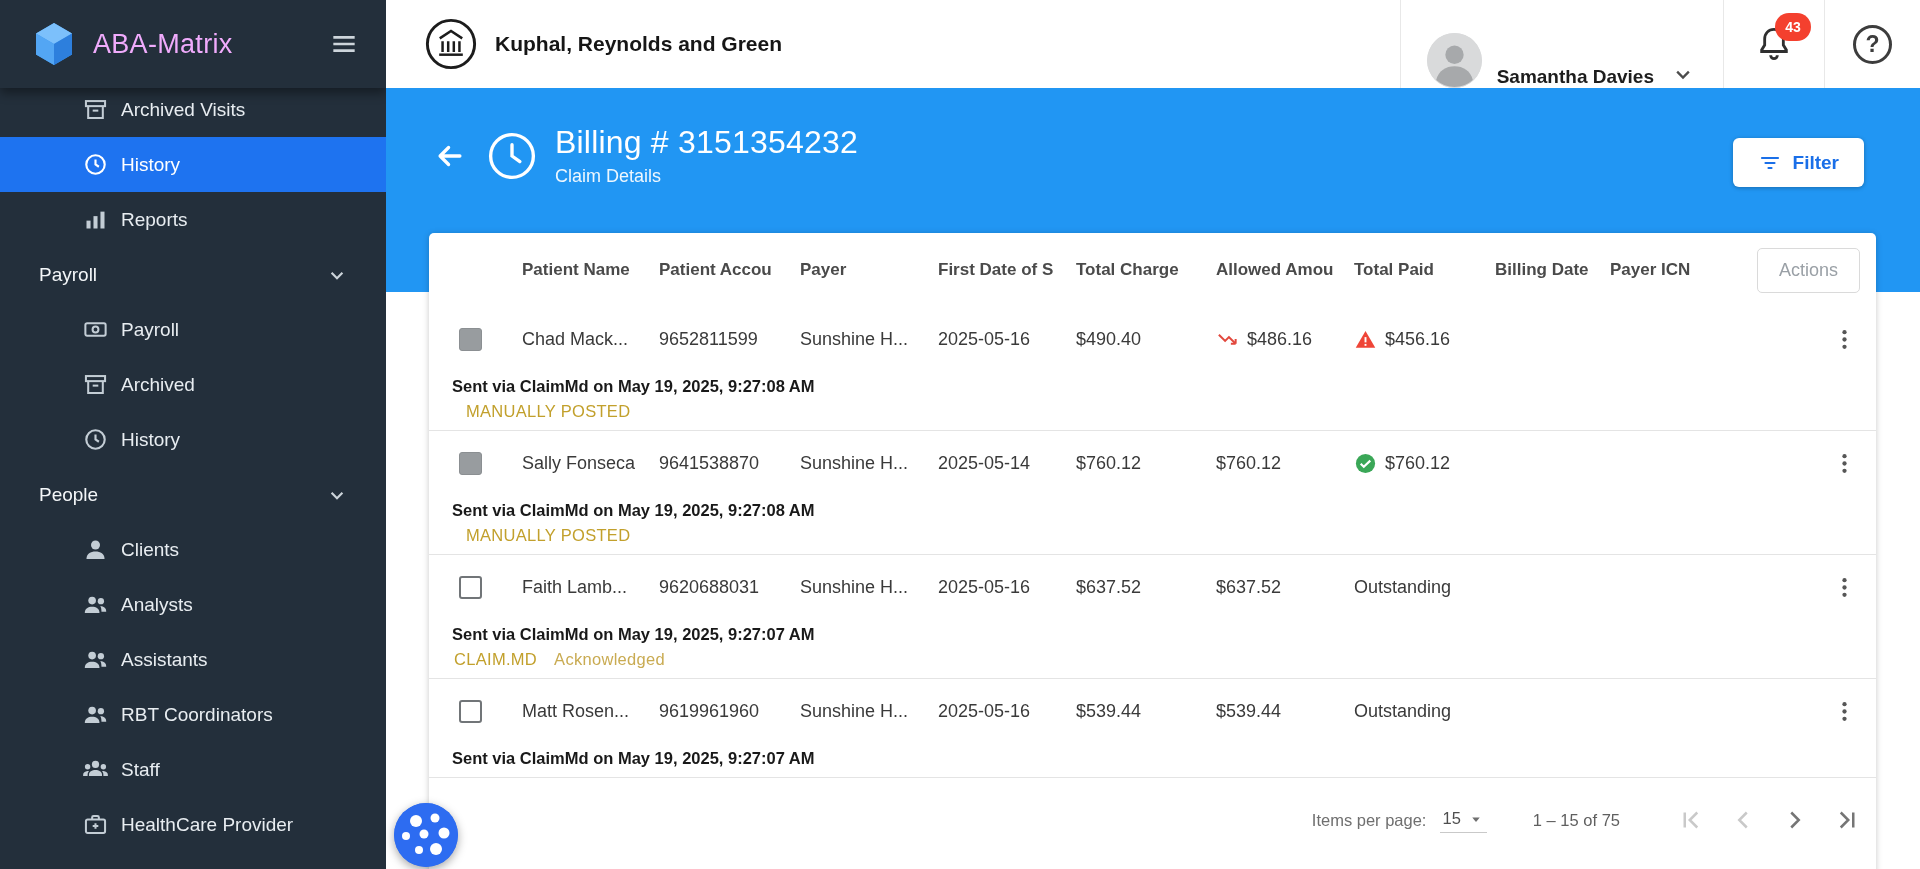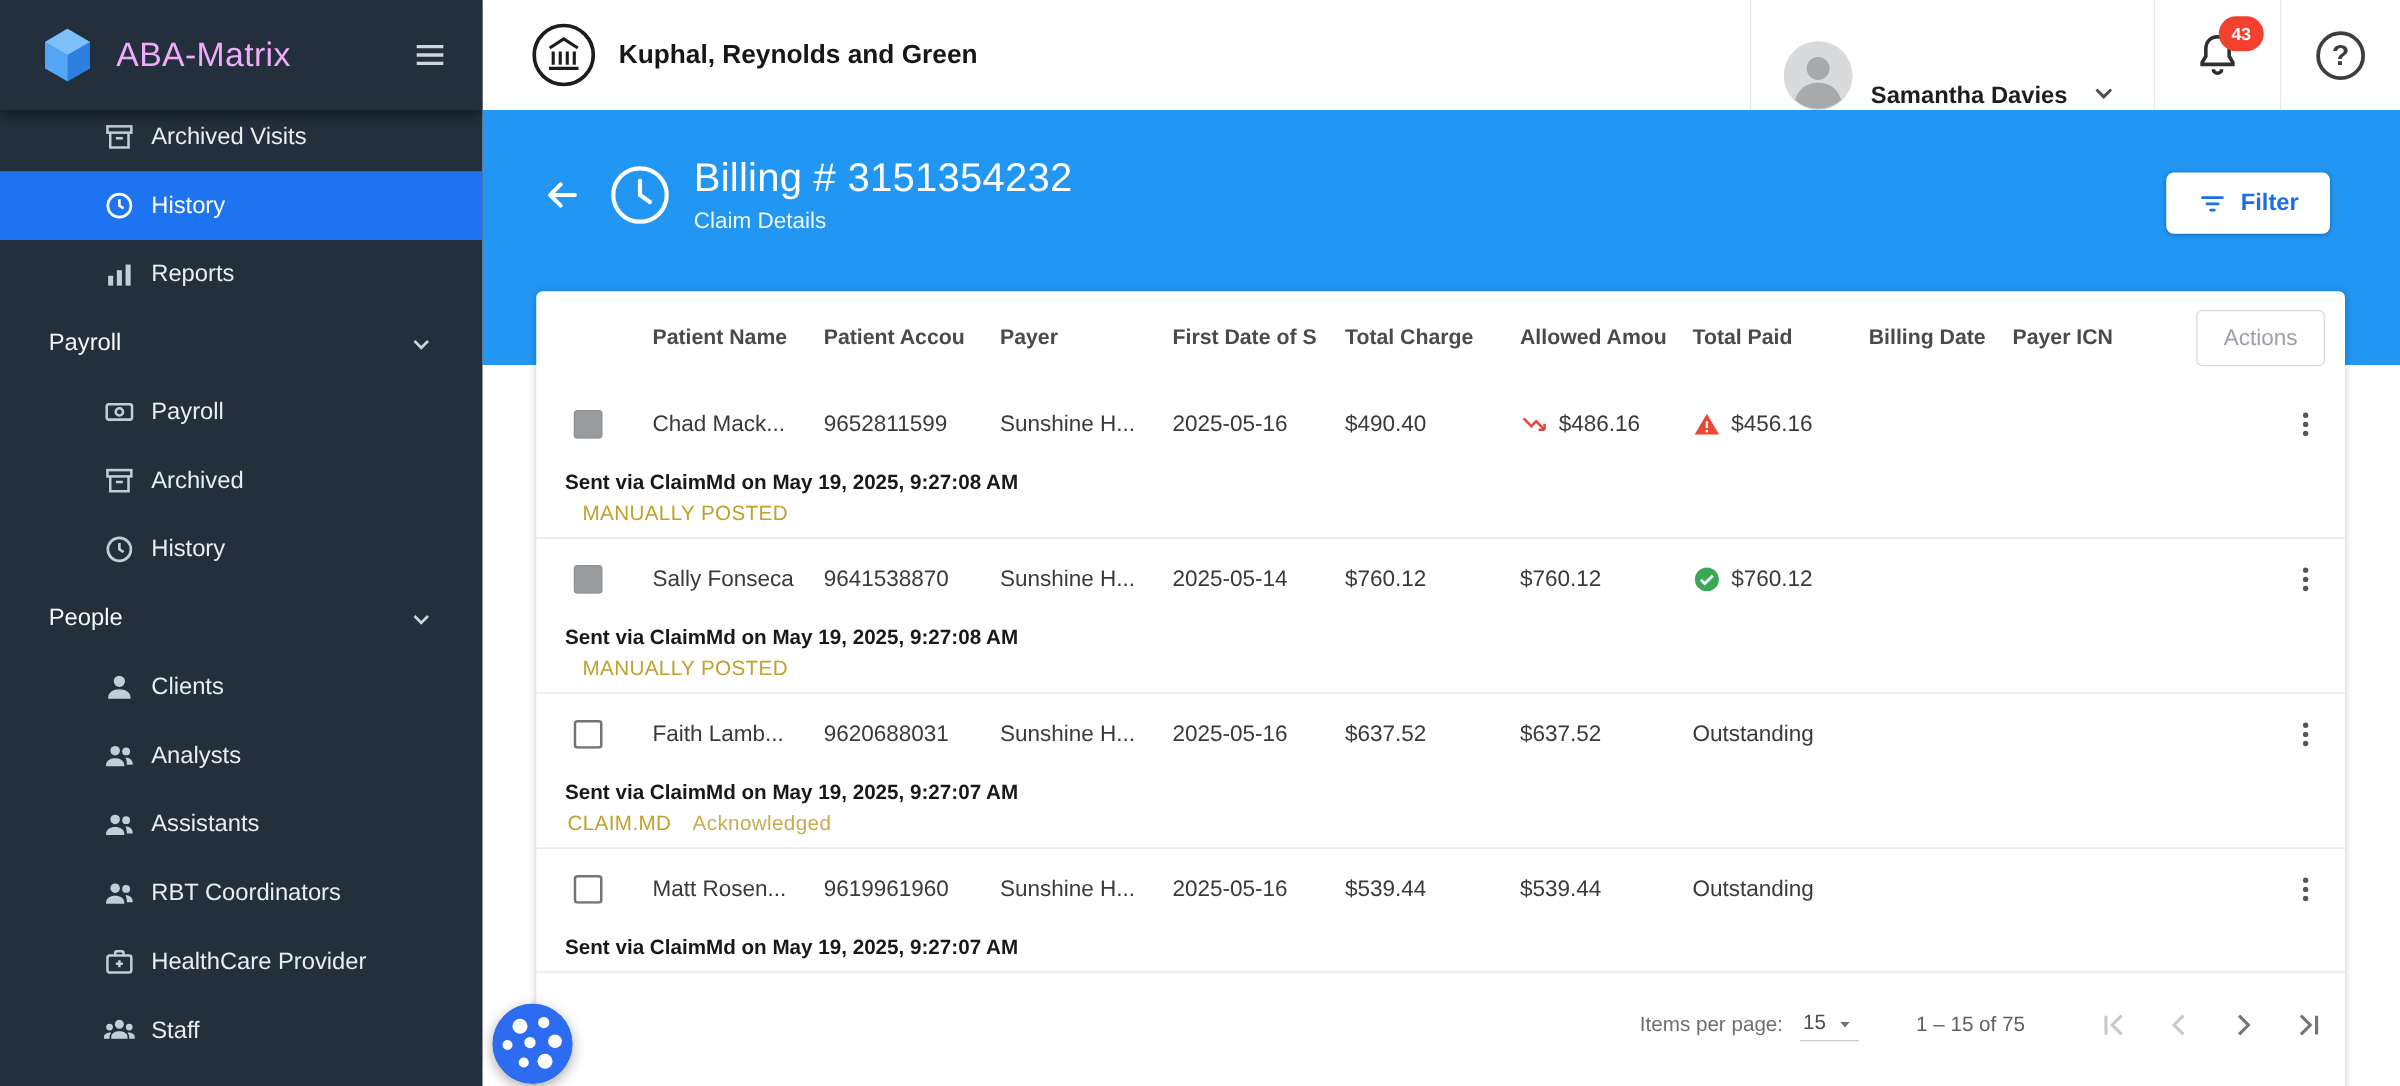--- a/index.html
+++ b/index.html
@@ -269,17 +269,6 @@
 
       <div class="nav-item">
         <span class="icon">
-            <svg viewBox="0 0 24 24" fill="none" stroke="currentColor" stroke-width="1.8">
-              <rect x="3.5" y="7.5" width="17" height="12" rx="1.5"></rect>
-              <path d="M9 7.5V5.8c0-.7.6-1.3 1.3-1.3h3.4c.7 0 1.3.6 1.3 1.3v1.7"></path>
-              <path d="M12 10.8v5M9.5 13.3h5"></path>
-            </svg>
-          </span>
-        <span class="label">HealthCare Provider</span>
-      </div>
-
-      <div class="nav-item">
-        <span class="icon">
             <svg viewBox="0 0 24 24" fill="currentColor">
               <circle cx="12" cy="7.5" r="3.2"></circle>
               <circle cx="5" cy="9.5" r="2.4"></circle>
@@ -290,6 +279,17 @@
             </svg>
           </span>
         <span class="label">Staff</span>
+      </div>
+
+      <div class="nav-item">
+        <span class="icon">
+            <svg viewBox="0 0 24 24" fill="none" stroke="currentColor" stroke-width="1.8">
+              <rect x="3.5" y="7.5" width="17" height="12" rx="1.5"></rect>
+              <path d="M9 7.5V5.8c0-.7.6-1.3 1.3-1.3h3.4c.7 0 1.3.6 1.3 1.3v1.7"></path>
+              <path d="M12 10.8v5M9.5 13.3h5"></path>
+            </svg>
+          </span>
+        <span class="label">HealthCare Provider</span>
       </div>
 
     </nav>

